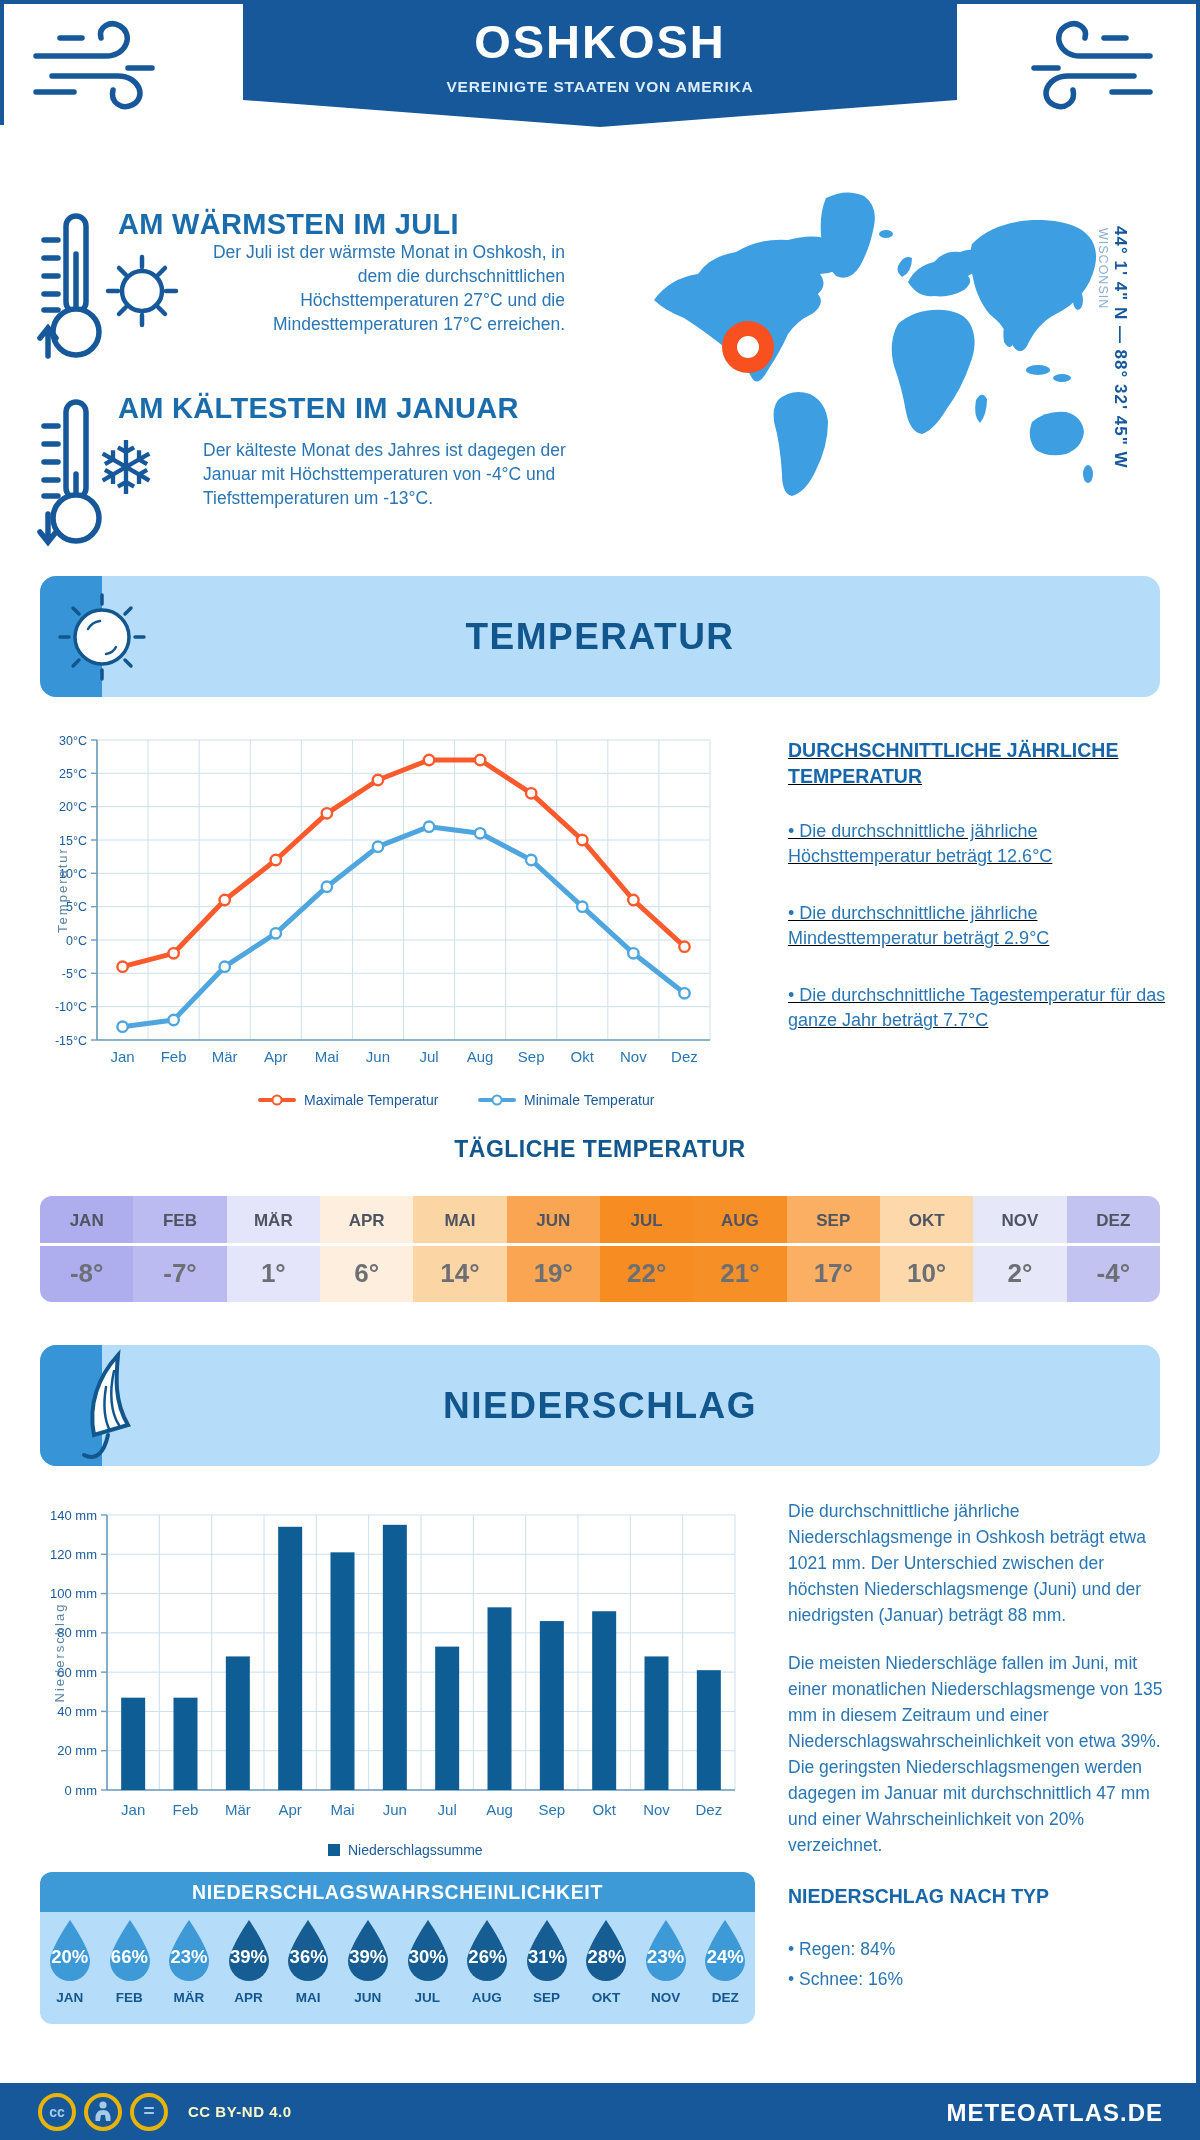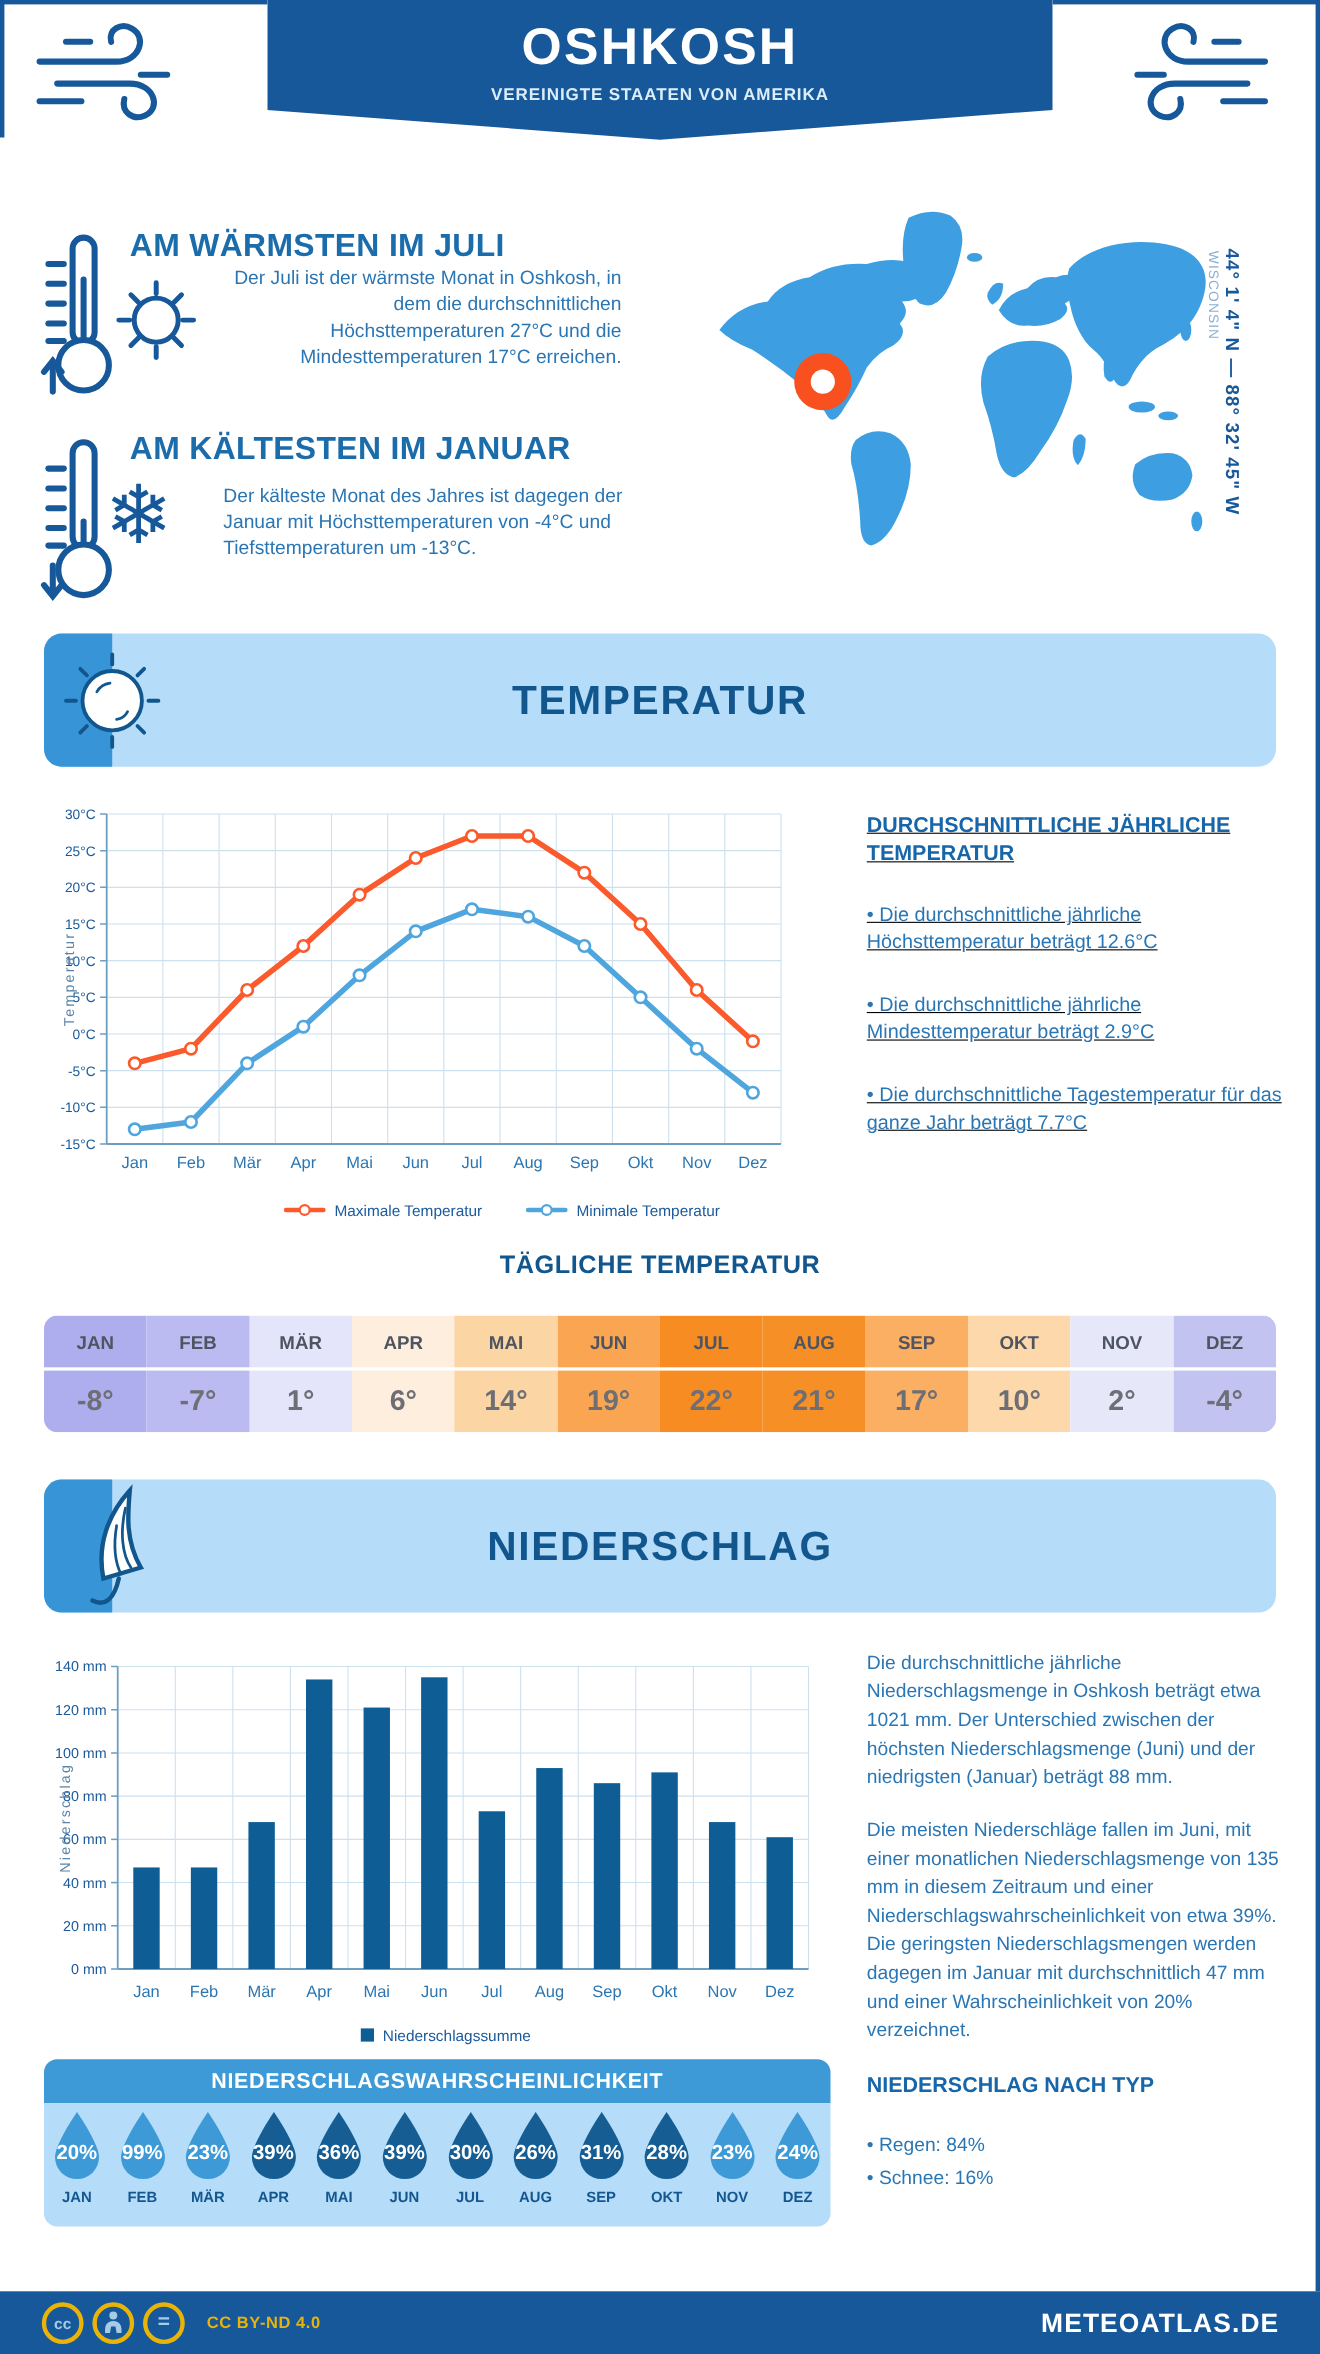--- a/index.html
+++ b/index.html
@@ -433,7 +433,7 @@
           <svg width="50" height="64" viewBox="0 0 50 64">
             <path d="M25,2 C25,2 5,31 5,43 a20,20 0 0 0 40,0 C45,31 25,2 25,2 Z" fill="#3d9ad7"></path>
           </svg>
-          <div class="drop-pct">99%</div>
+          <div class="drop-pct">66%</div>
           <div class="drop-month">FEB</div>
         </div>
         <div class="drop-slot" style="left: 119.167px;">

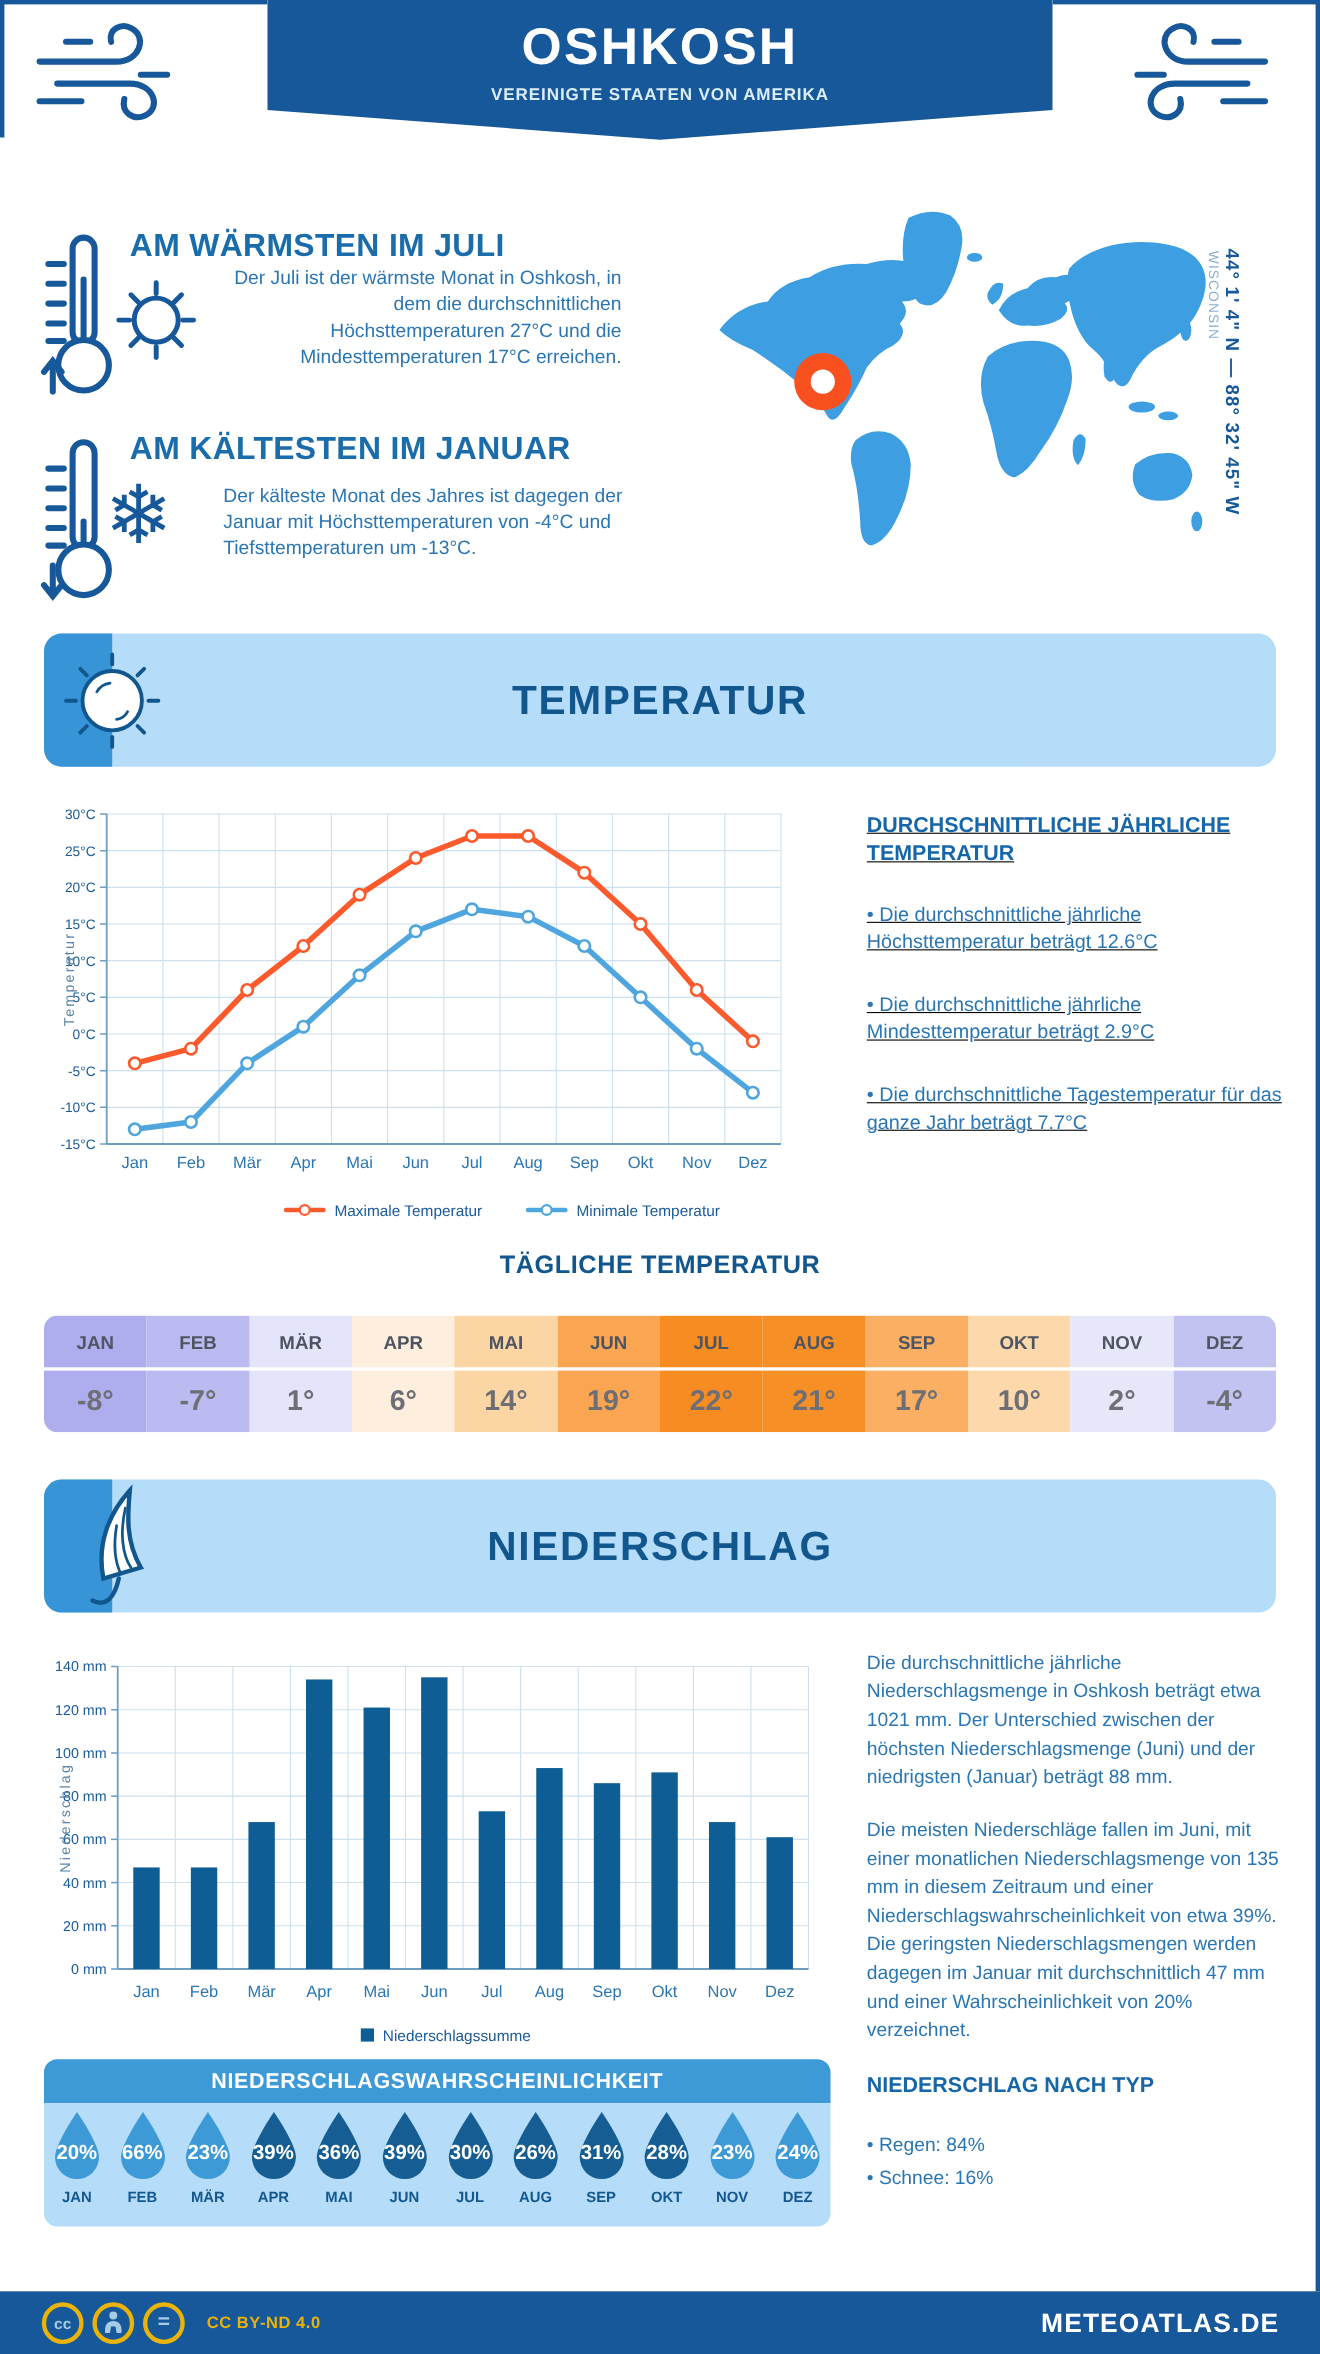--- a/index.html
+++ b/index.html
@@ -43,7 +43,7 @@
   
   #footer{left:0;top:2083px;width:1200px;height:57px;background:#16589a;}
   .cc-circle{position:absolute;top:10px;width:30px;height:30px;border:4px solid #eab308;border-radius:50%;color:#a6cbe6;text-align:center;}
-  #footer-license{position:absolute;left:188px;top:20px;color:#eab308;font-weight:bold;font-size:15px;letter-spacing:0.5px;}
+  #footer-license{position:absolute;left:188px;top:20px;color:#fef9c3;font-weight:bold;font-size:15px;letter-spacing:0.5px;}
   #footer-brand{position:absolute;right:37px;top:16px;color:#ffffff;font-weight:bold;font-size:24px;letter-spacing:1px;}
   svg{display:block;}
   text{font-family:"Liberation Sans",sans-serif;}

